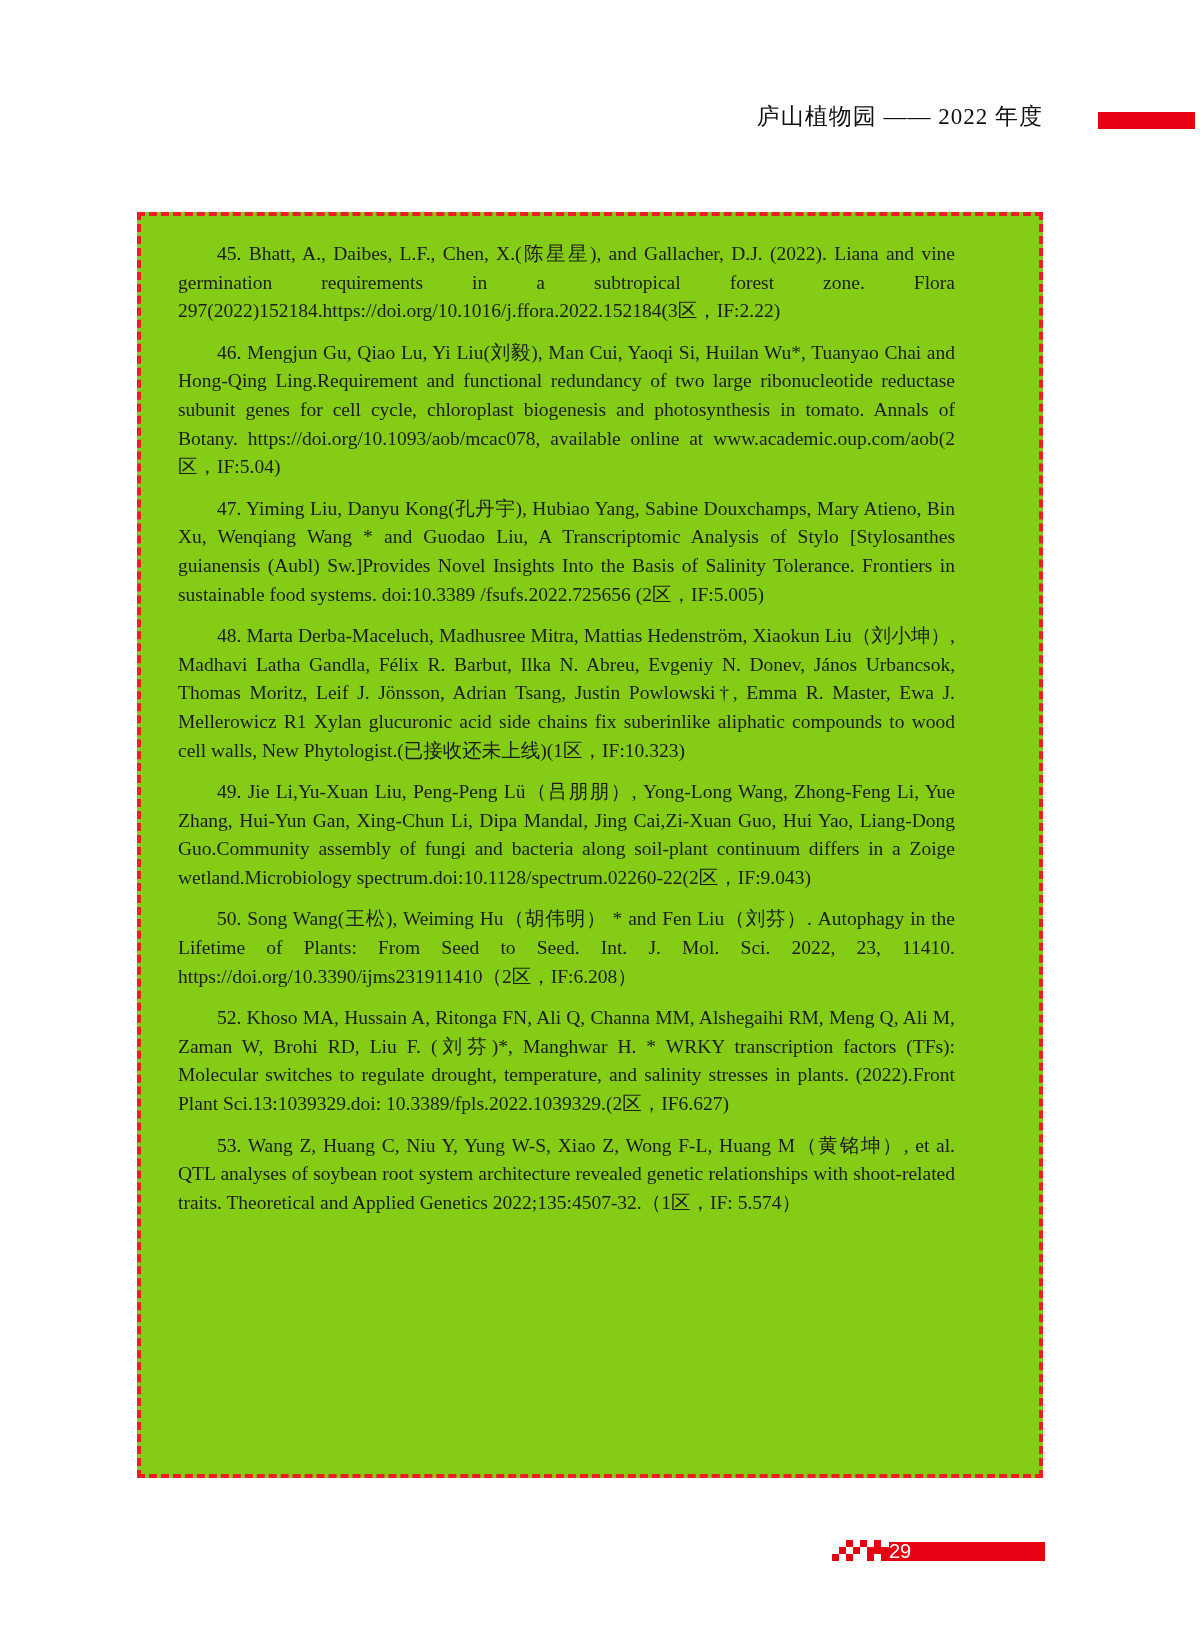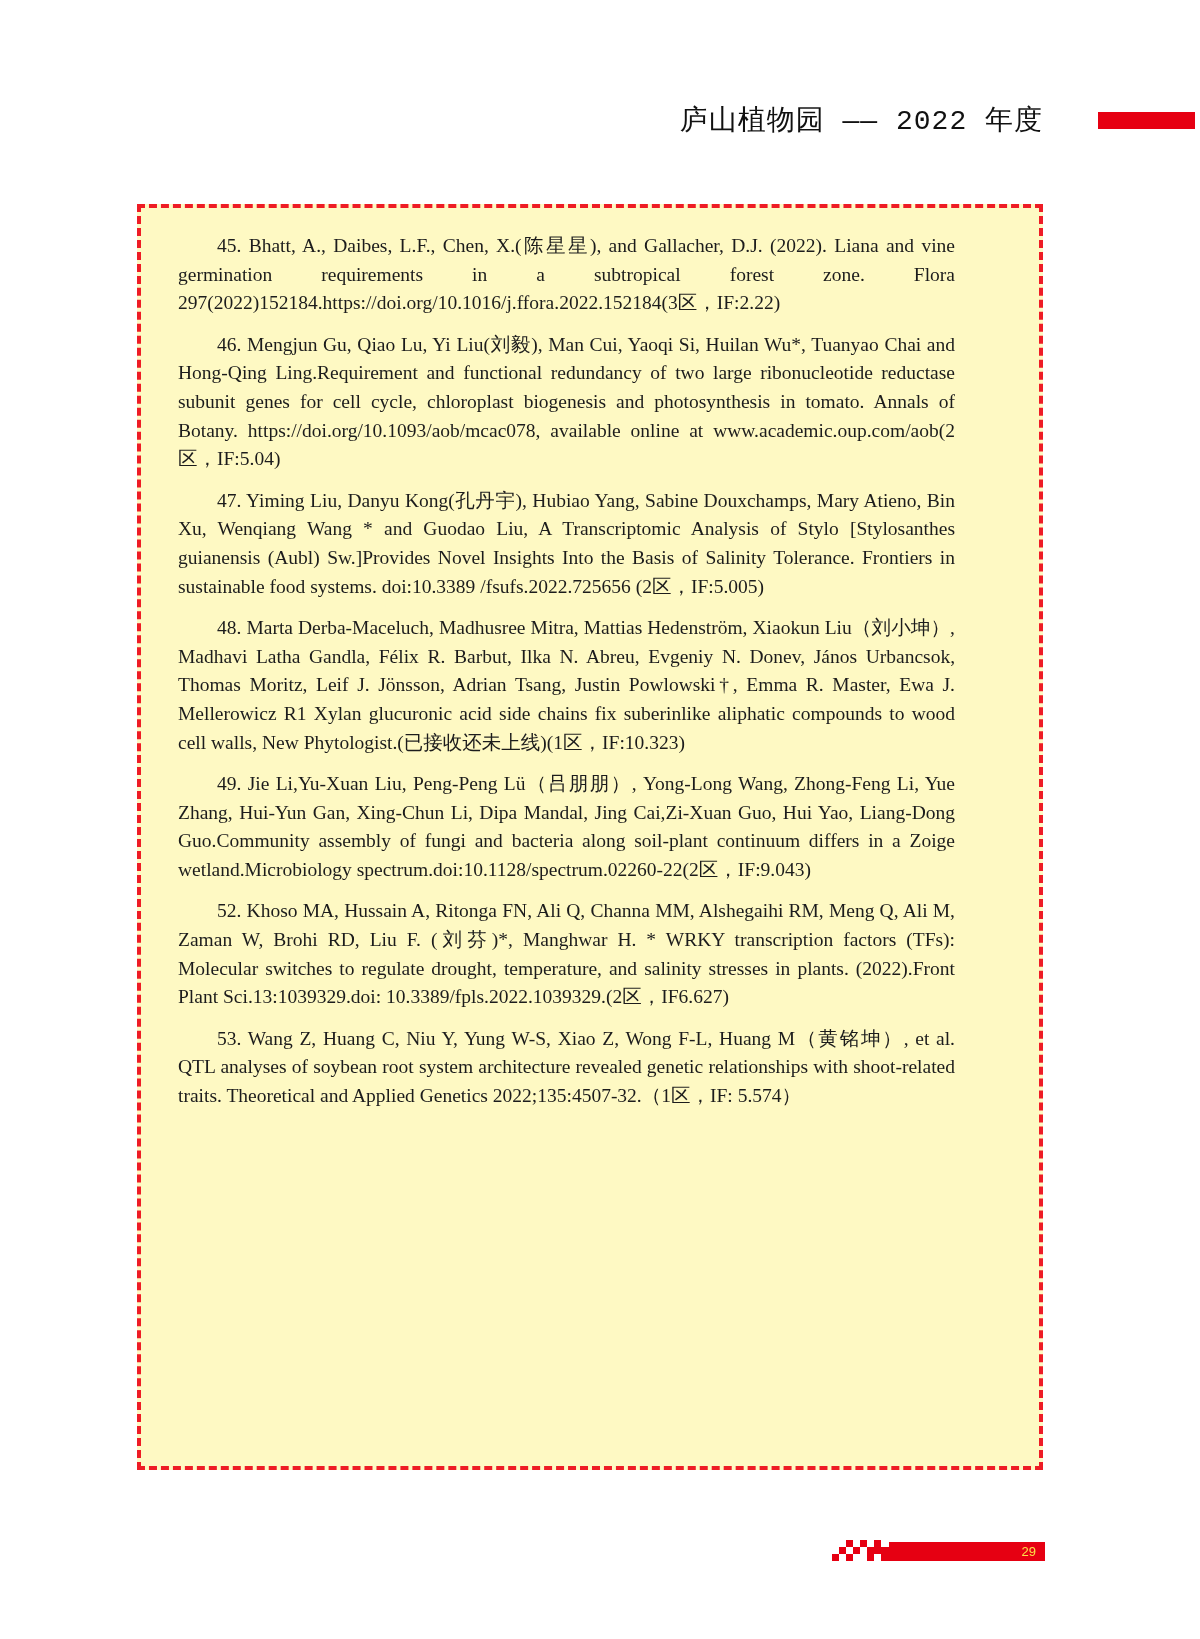--- a/index.html
+++ b/index.html
@@ -13,8 +13,8 @@
     position: absolute;
     top: 101px;
     right: 157px;
-    font-family: Liberation Mono, monospace;
-    font-size: 28px;
+    font-family: Liberation Serif, serif;
+    font-size: 23px;
     letter-spacing: 1px;
     color: #111111;
     white-space: nowrap;

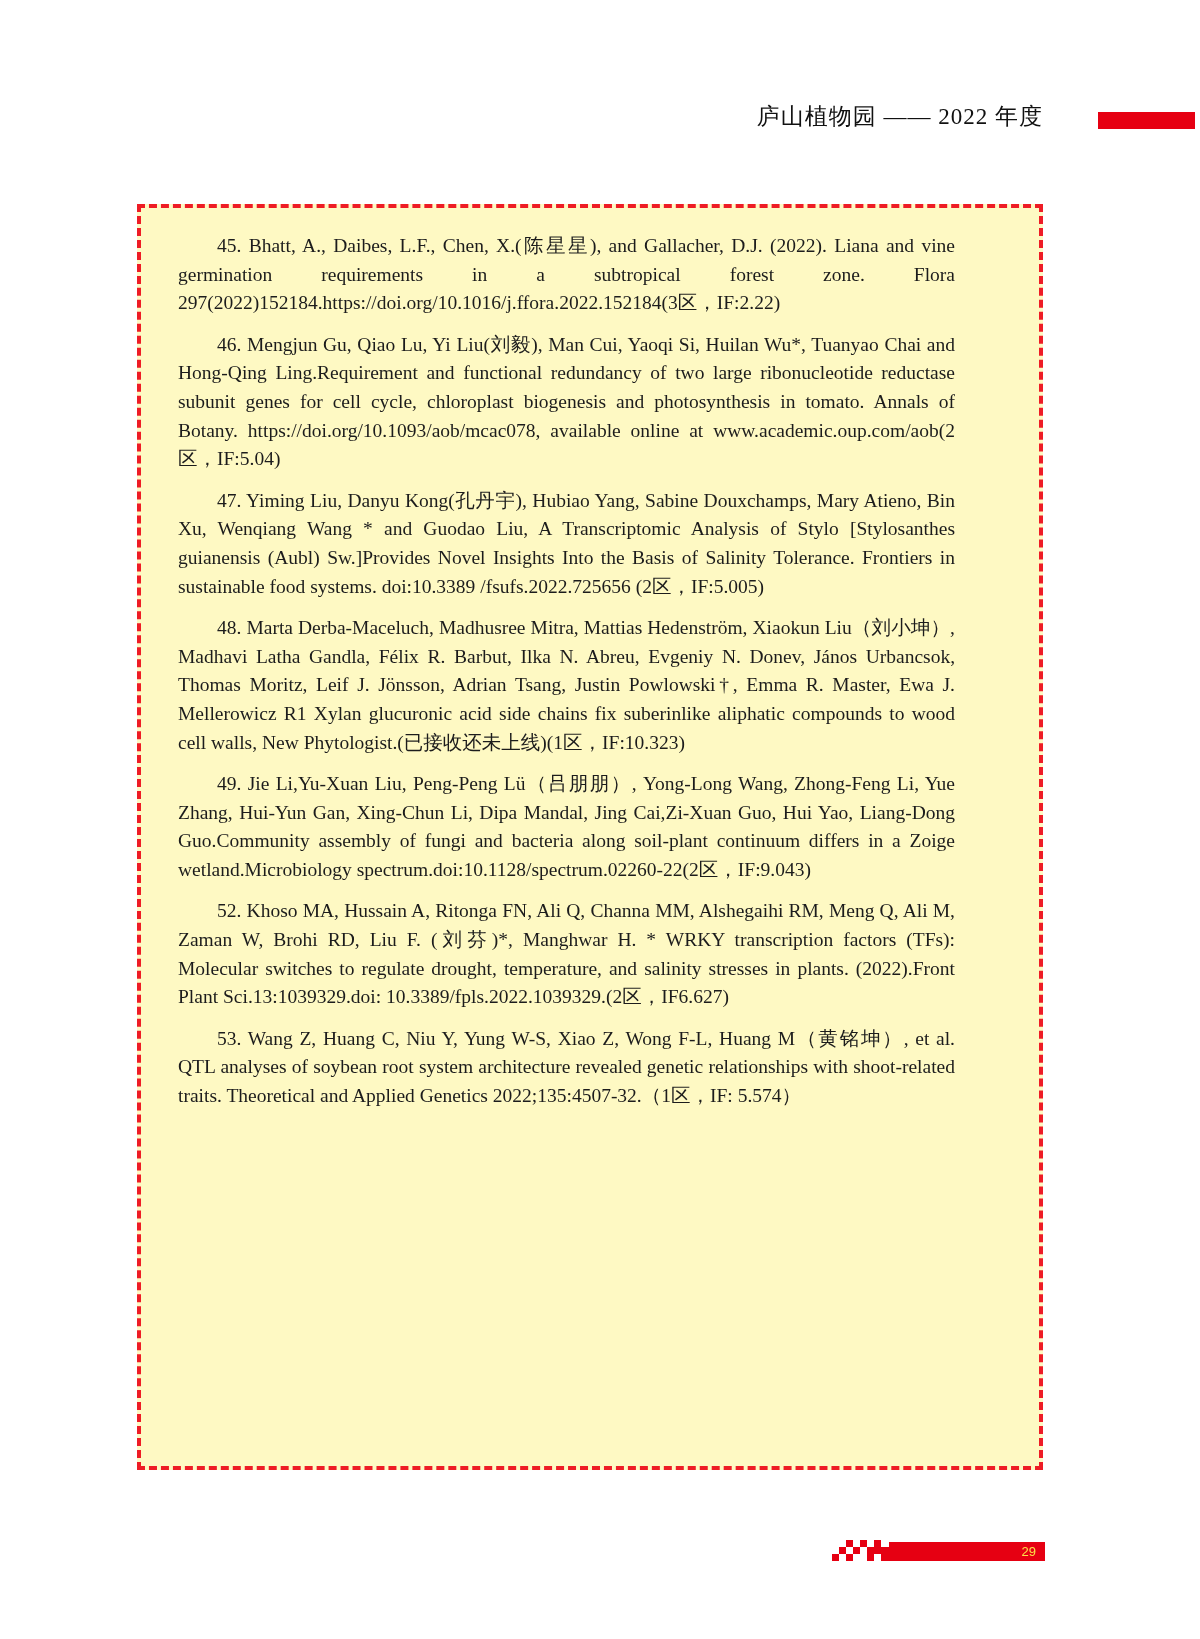--- a/index.html
+++ b/index.html
@@ -30,11 +30,11 @@
   .ref-panel {
     position: absolute;
     left: 137px;
-    top: 204px;
+    top: 212px;
     width: 906px;
     height: 1266px;
     box-sizing: border-box;
-    background: #fef9c3;
+    background: #84cc16;
     border: 4px dashed #ee1c25;
     padding: 24px 84px 0 37px;
     overflow: hidden;

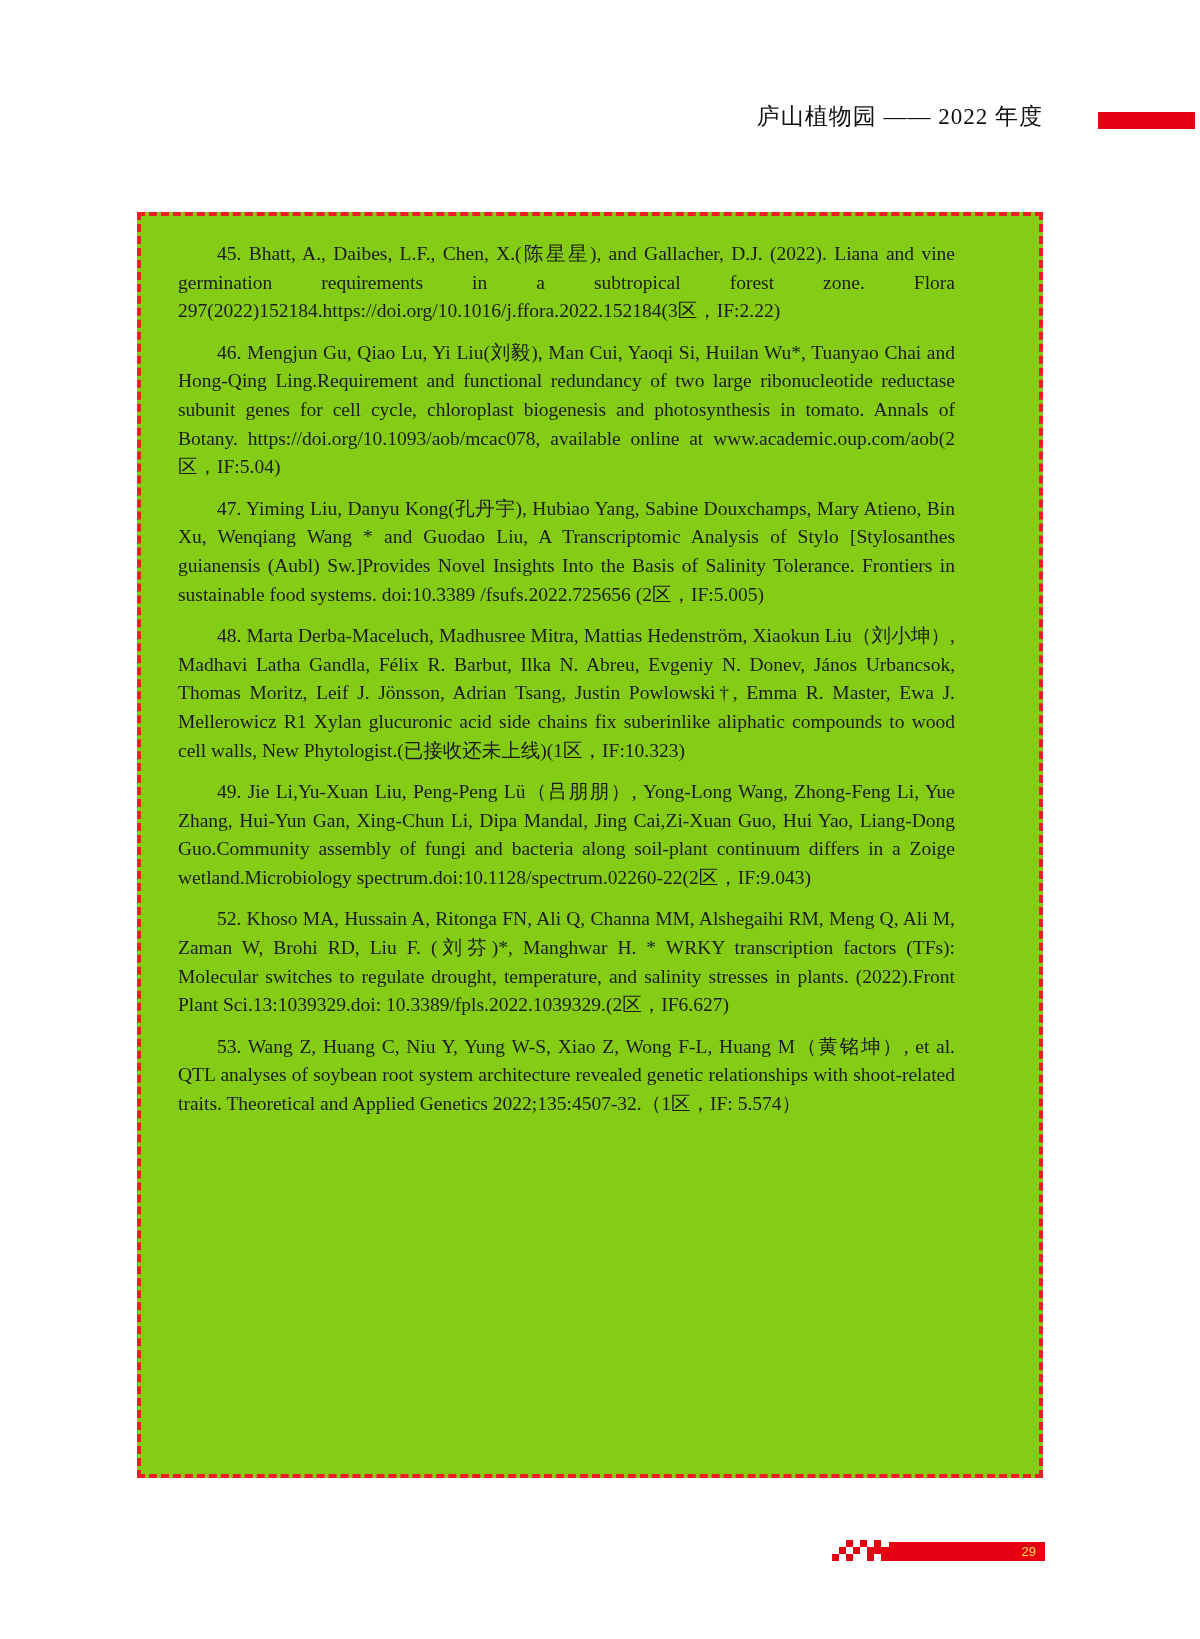--- a/index.html
+++ b/index.html
@@ -87,6 +87,7 @@
   <p class="ref">47. Yiming Liu, Danyu Kong(孔丹宇), Hubiao Yang, Sabine Douxchamps, Mary Atieno, Bin Xu, Wenqiang Wang * and Guodao Liu, A Transcriptomic Analysis of Stylo [Stylosanthes guianensis (Aubl) Sw.]Provides Novel Insights Into the Basis of Salinity Tolerance. Frontiers in sustainable food systems. doi:10.3389 /fsufs.2022.725656 (2区，IF:5.005)</p>
   <p class="ref">48. Marta Derba-Maceluch, Madhusree Mitra, Mattias Hedenström, Xiaokun Liu（刘小坤）, Madhavi Latha Gandla, Félix R. Barbut, Ilka N. Abreu, Evgeniy N. Donev, János Urbancsok, Thomas Moritz, Leif J. Jönsson, Adrian Tsang, Justin Powlowski†, Emma R. Master, Ewa J. Mellerowicz R1 Xylan glucuronic acid side chains fix suberinlike aliphatic compounds to wood cell walls, New Phytologist.(已接收还未上线)(1区，IF:10.323)</p>
   <p class="ref">49. Jie Li,Yu-Xuan Liu, Peng-Peng Lü（吕朋朋）, Yong-Long Wang, Zhong-Feng Li, Yue Zhang, Hui-Yun Gan, Xing-Chun Li,  Dipa Mandal, Jing Cai,Zi-Xuan Guo, Hui Yao, Liang-Dong Guo.Community assembly of fungi and bacteria along soil-plant continuum differs in a Zoige wetland.Microbiology spectrum.doi:10.1128/spectrum.02260-22(2区，IF:9.043)</p>
+  <p class="ref">50. Song Wang(王松), Weiming Hu（胡伟明） * and Fen Liu（刘芬）. Autophagy in the Lifetime of Plants: From Seed to Seed. Int. J. Mol. Sci. 2022, 23, 11410. https://doi.org/10.3390/ijms231911410（2区，IF:6.208）</p>
   <p class="ref">52. Khoso MA, Hussain A, Ritonga FN, Ali Q, Channa MM, Alshegaihi RM, Meng Q, Ali M, Zaman W, Brohi RD, Liu F. (刘芬)*, Manghwar H. * WRKY transcription factors (TFs): Molecular switches to regulate drought, temperature, and salinity stresses in plants. (2022).Front Plant Sci.13:1039329.doi: 10.3389/fpls.2022.1039329.(2区，IF6.627)</p>
   <p class="ref">53. Wang Z, Huang C, Niu Y, Yung W-S, Xiao Z, Wong F-L, Huang M（黄铭坤）, et al. QTL analyses of soybean root system architecture revealed genetic relationships with shoot-related traits. Theoretical and Applied Genetics 2022;135:4507-32.（1区，IF: 5.574）</p>
 </div>

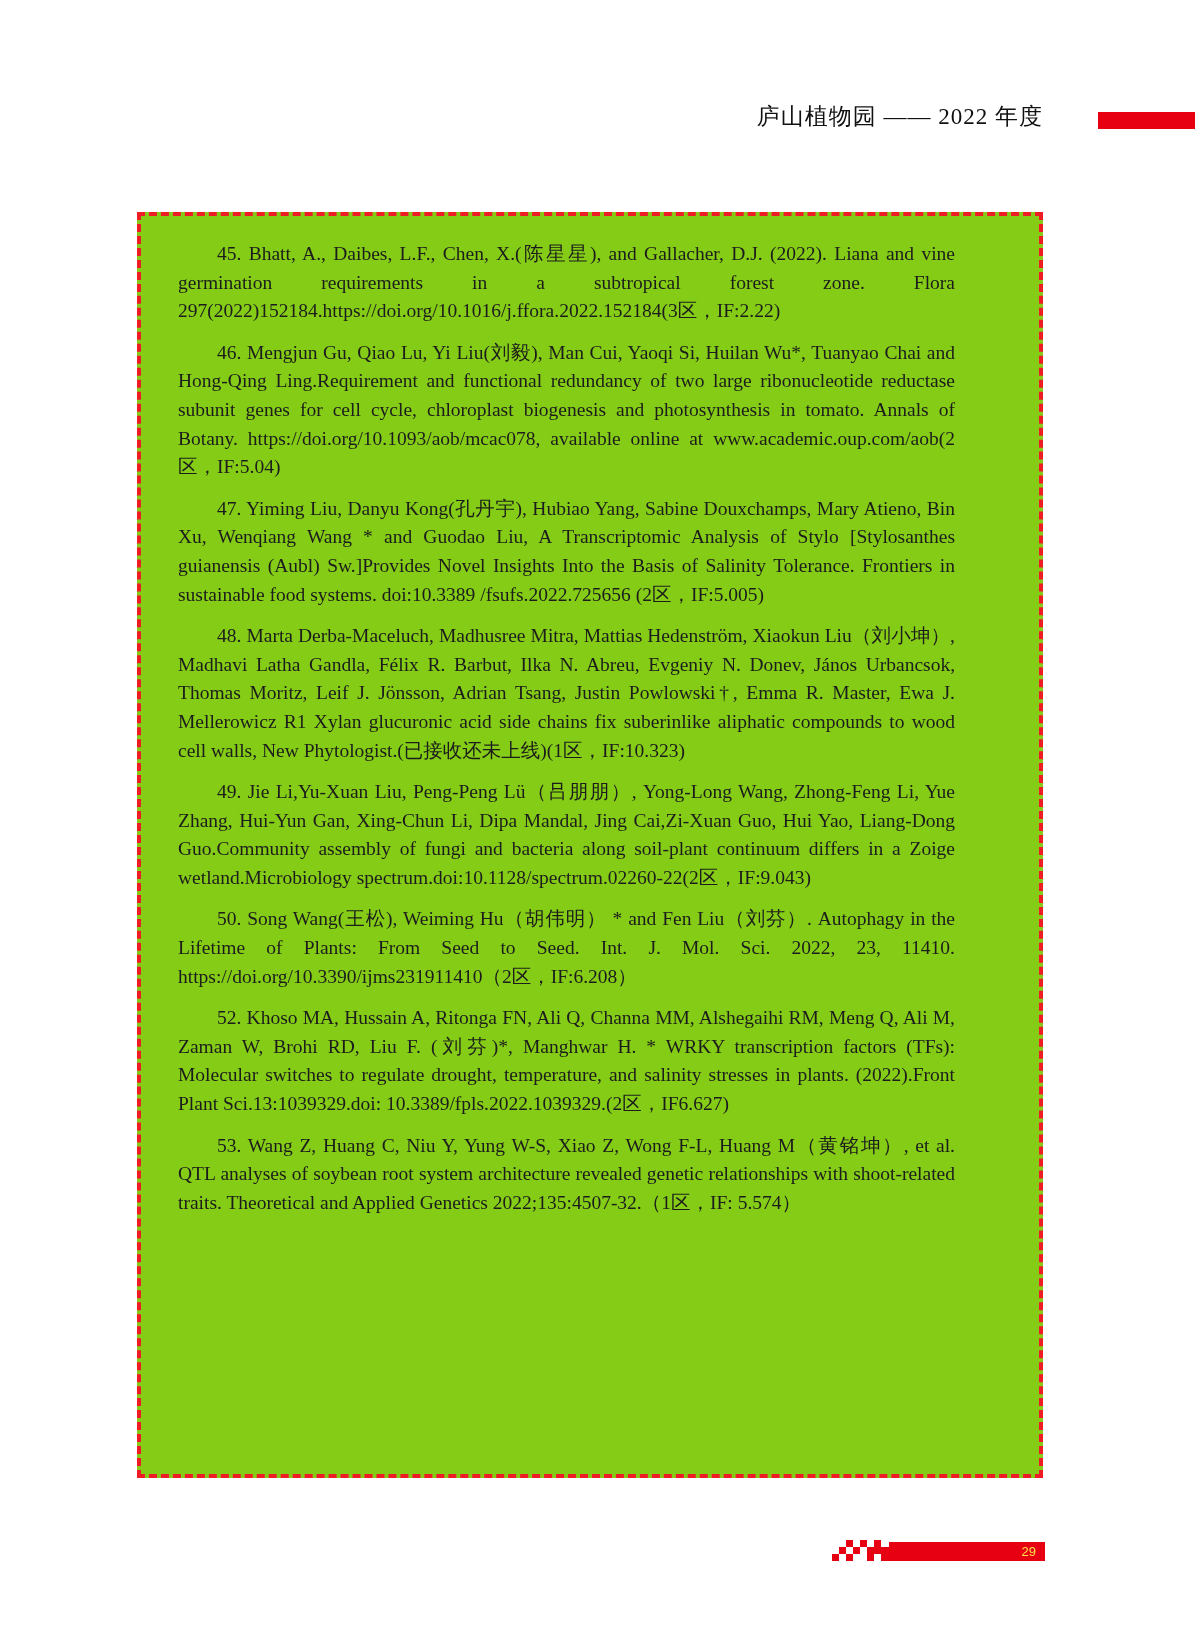--- a/index.html
+++ b/index.html
@@ -65,11 +65,11 @@
     width: 156px;
     height: 19px;
     background: #e60012;
-    color: #fde047;
+    color: #ffffff;
     font-family: "Liberation Sans", "DejaVu Sans", sans-serif;
-    font-size: 13px;
+    font-size: 20px;
     line-height: 19px;
-    text-align: right;
+    text-align: left;
     padding-right: 9px;
     box-sizing: border-box;
   }

